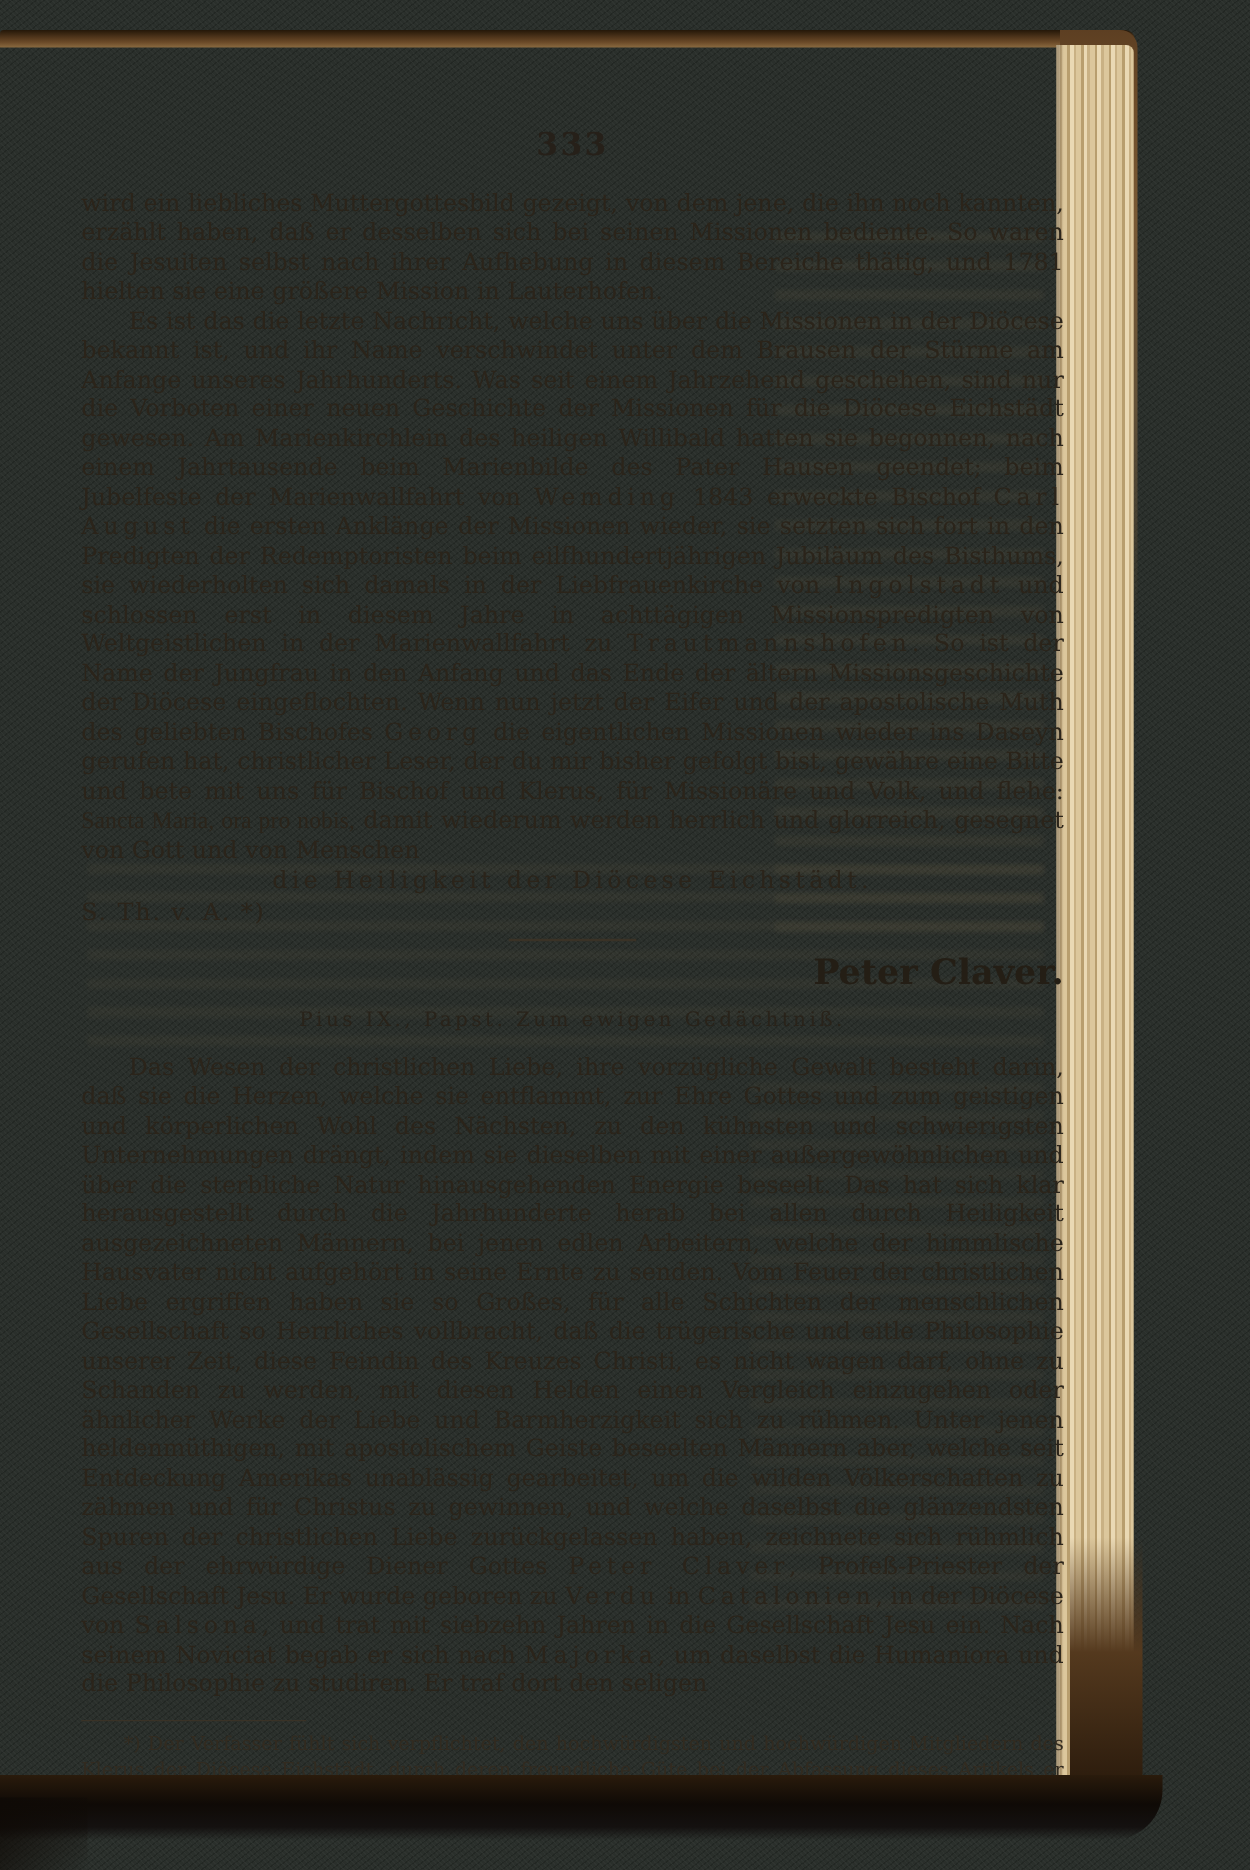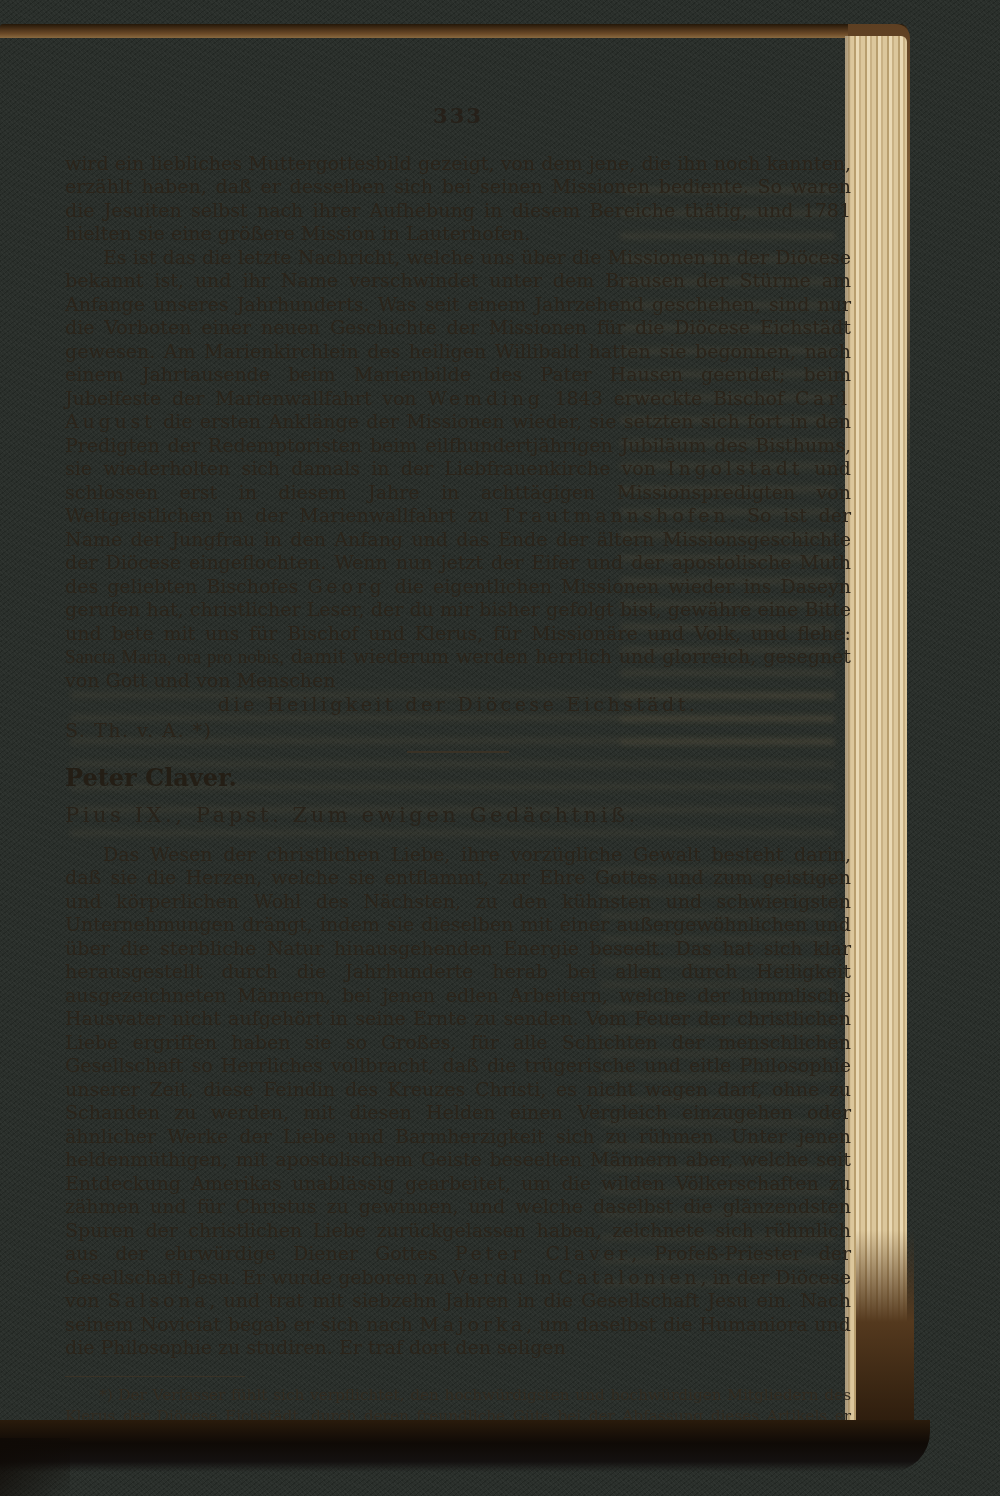--- a/index.html
+++ b/index.html
@@ -91,7 +91,7 @@
     text-align:justify;
   }
   .pageno{
-    text-align:center;font-weight:bold;font-size:21px;letter-spacing:2px;
+    text-align:center;font-weight:bold;font-size:25px;letter-spacing:2px;
     color:#262019;margin:0 0 24px 0;
   }
   p{margin:0;}

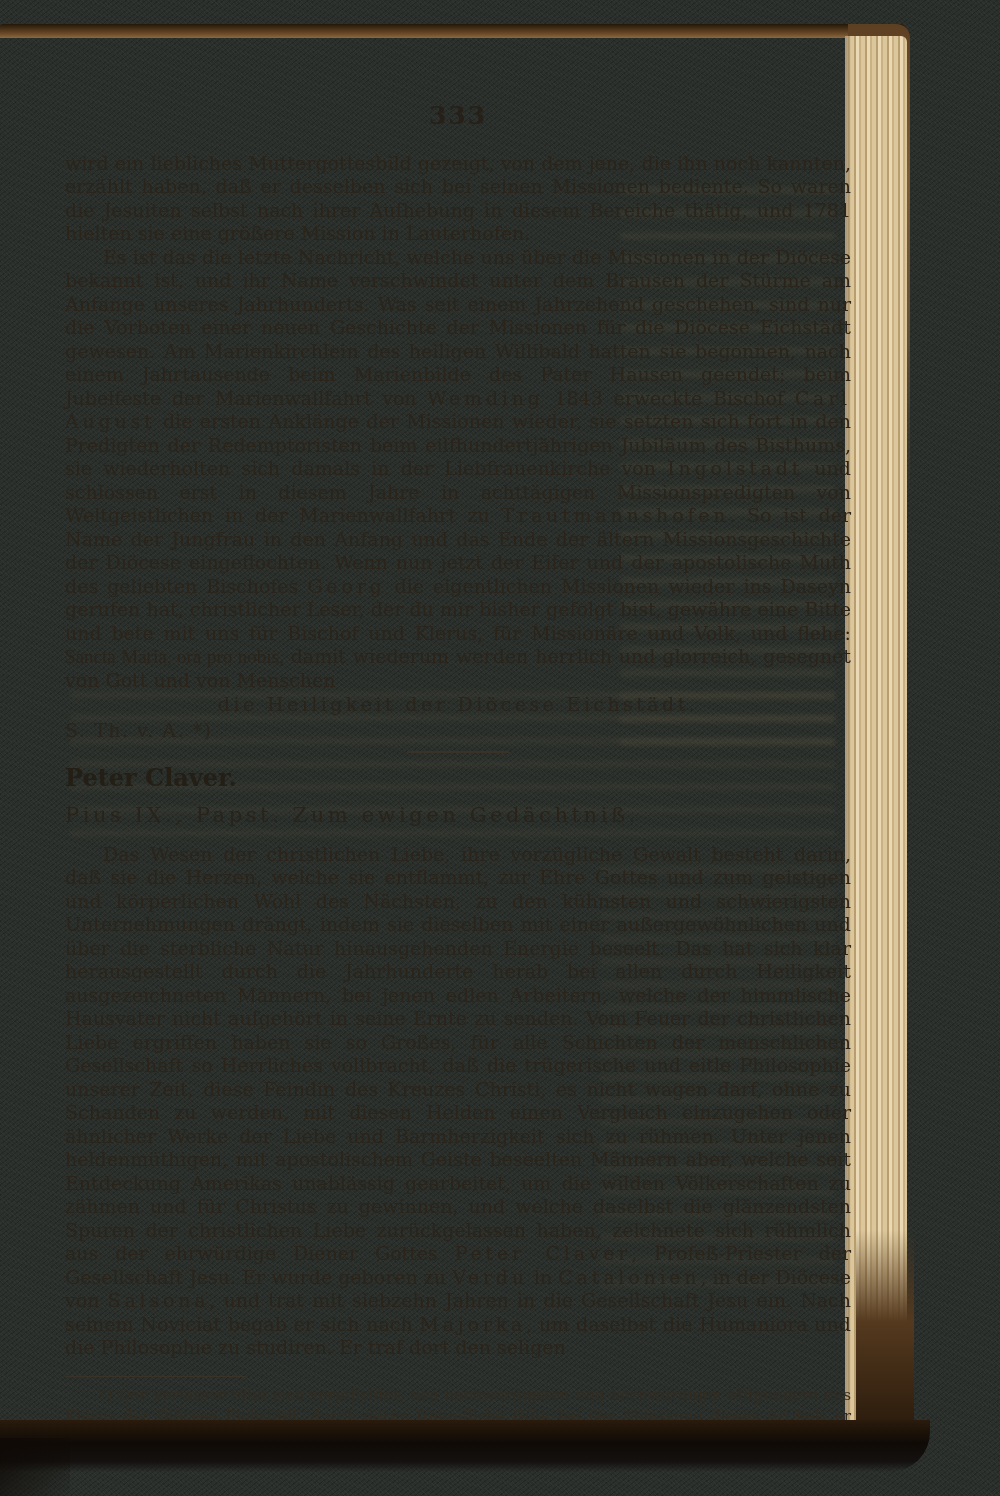--- a/index.html
+++ b/index.html
@@ -113,8 +113,8 @@
     font-size:22.5px;line-height:29px;margin-top:14px;
   }
   .heading2{
-    text-align:left;font-weight:bold;color:#241e15;
-    font-size:24px;line-height:29px;margin-bottom:12px;
+    text-align:right;font-weight:bold;color:#241e15;
+    font-size:28px;line-height:29px;margin-bottom:12px;
   }
   .subheading{
     text-align:left;font-size:21px;letter-spacing:0.17em;

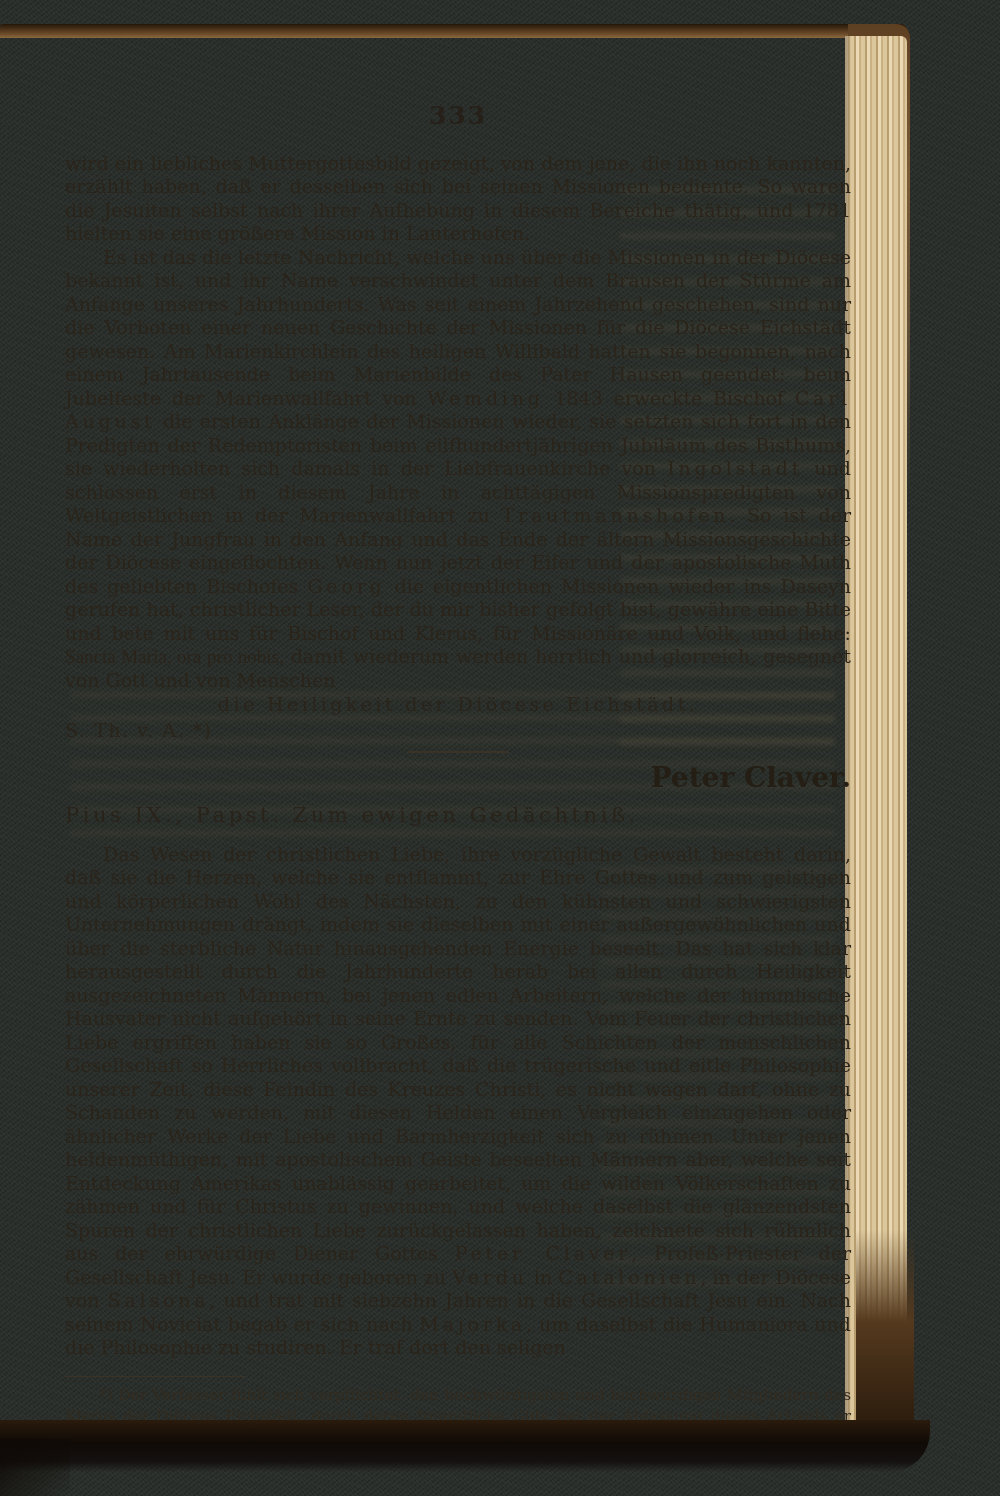--- a/index.html
+++ b/index.html
@@ -117,7 +117,7 @@
     font-size:28px;line-height:29px;margin-bottom:12px;
   }
   .subheading{
-    text-align:left;font-size:21px;letter-spacing:0.17em;
+    text-align:center;font-size:16px;letter-spacing:0.17em;
     color:#29231a;margin-bottom:15px;
   }
   .fnrule{

